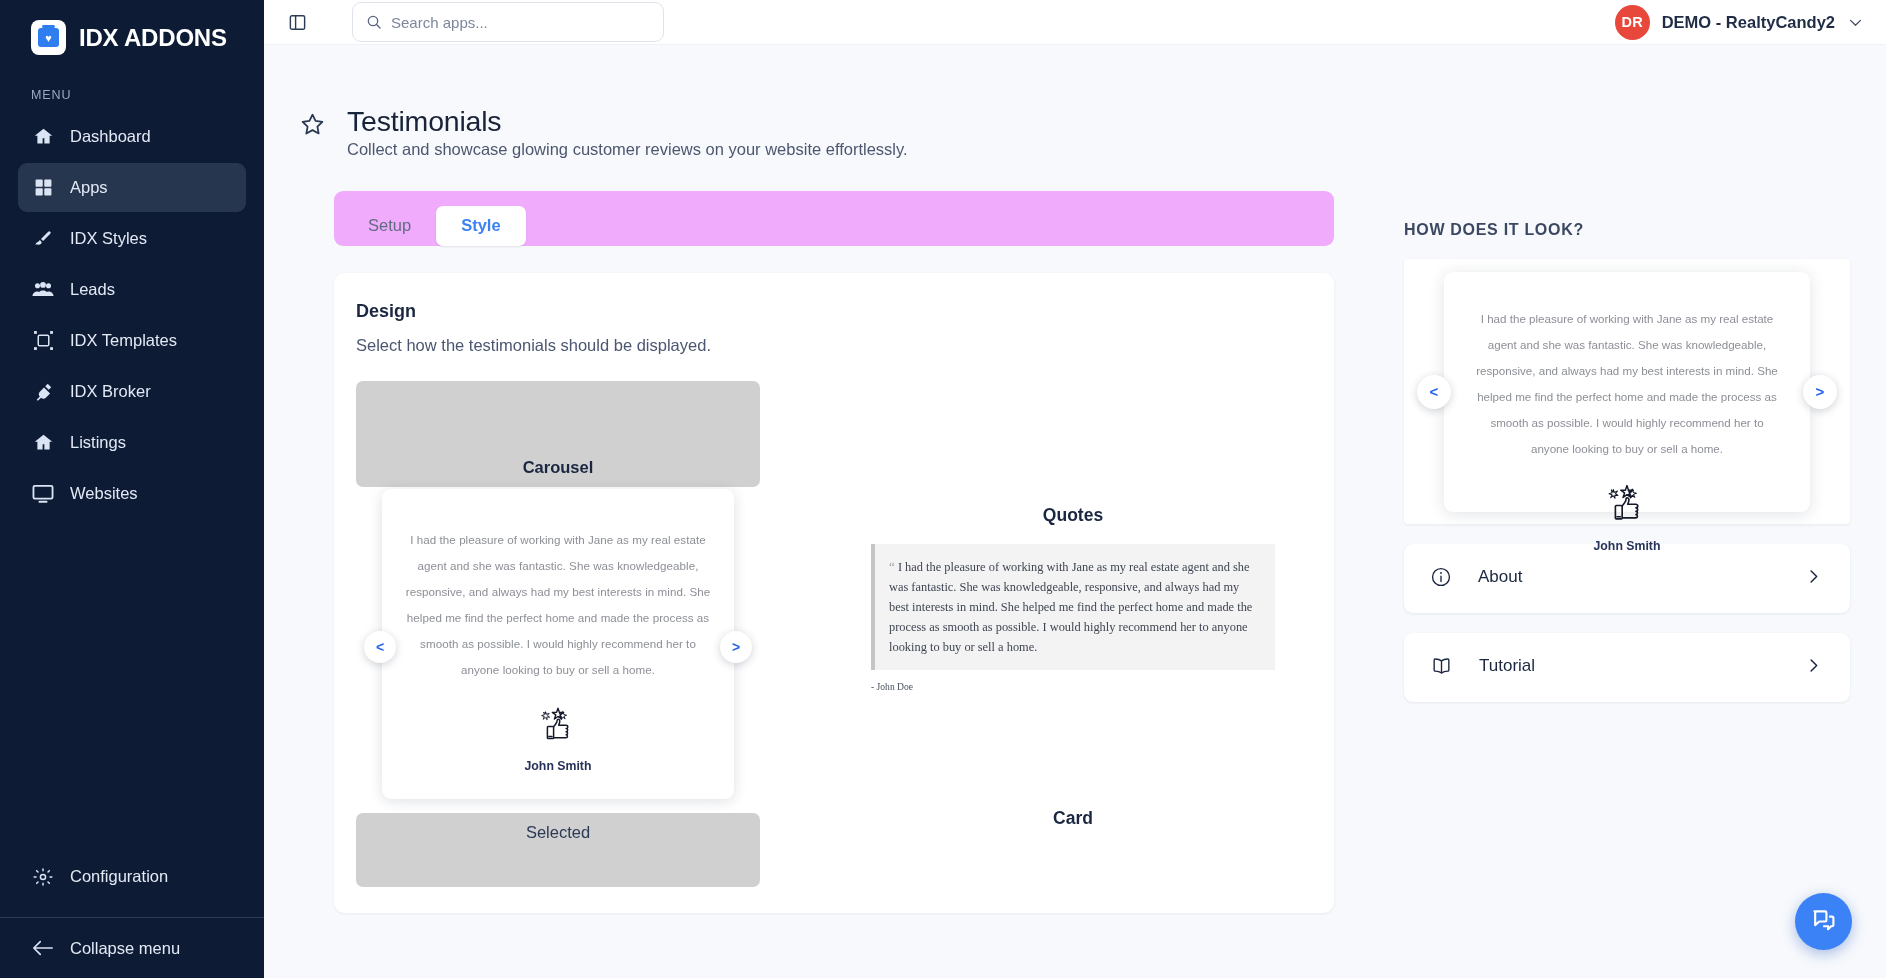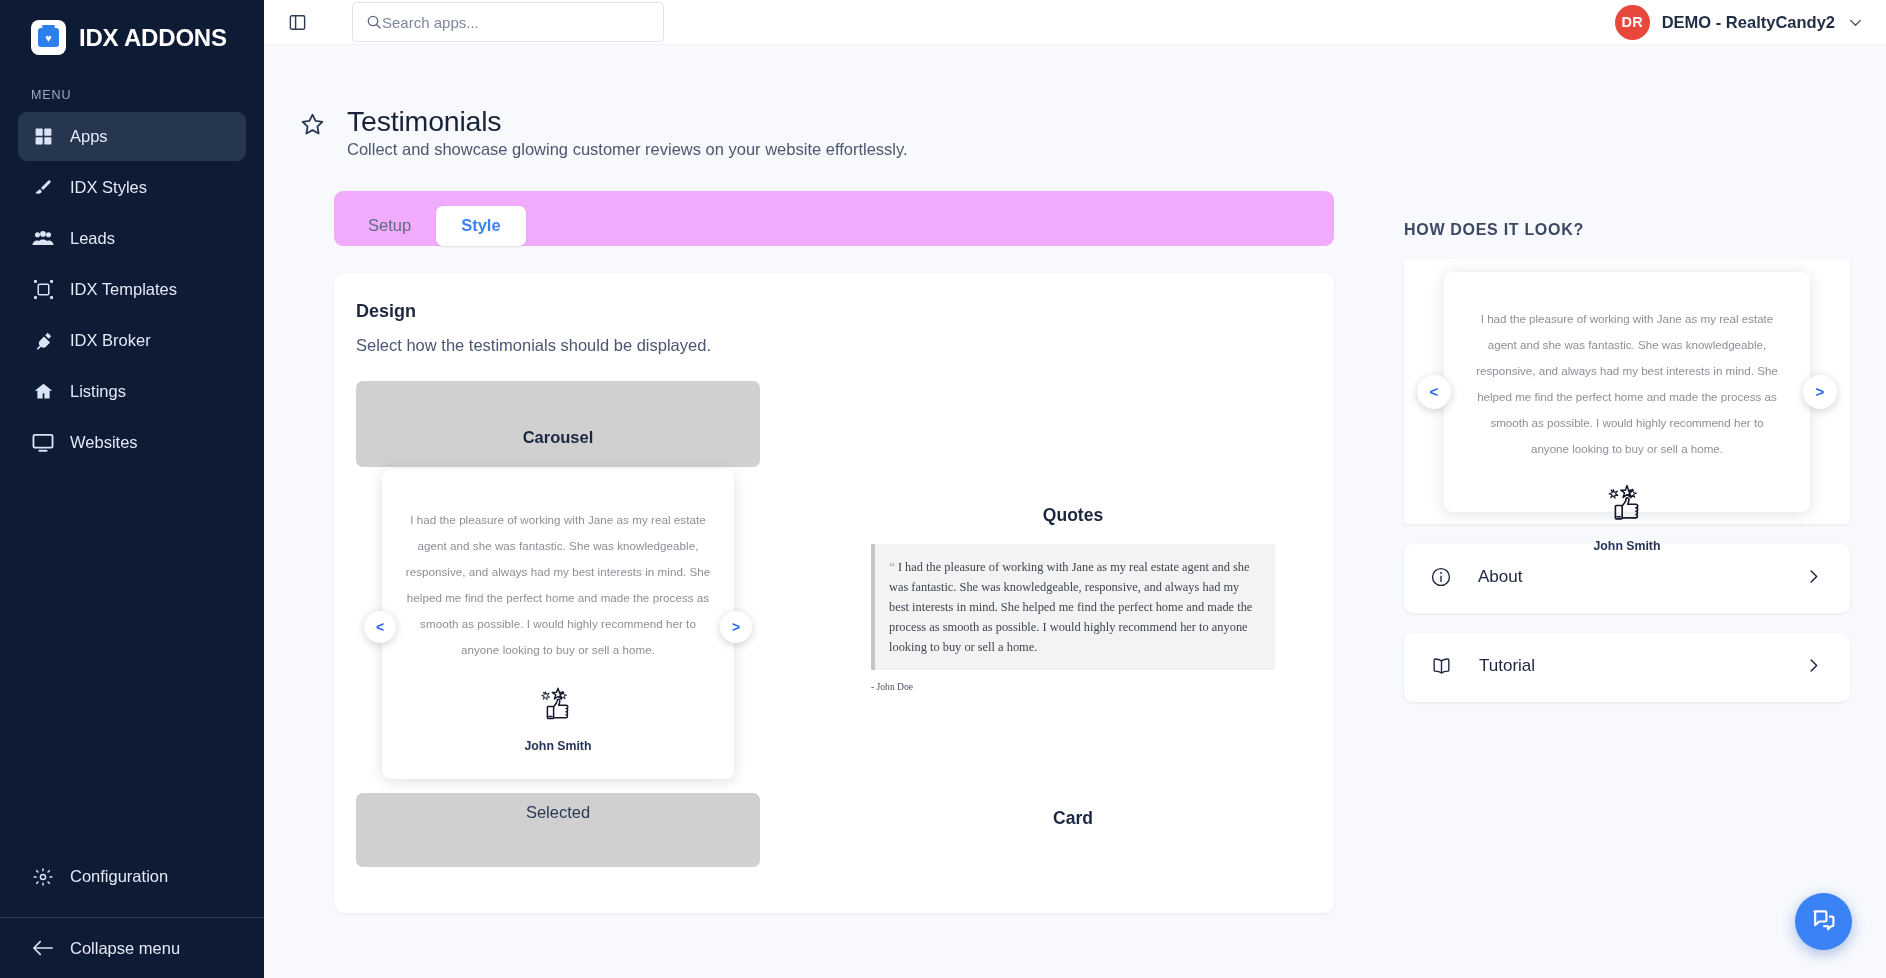--- a/index.html
+++ b/index.html
@@ -98,9 +98,9 @@
   .search-wrap {
     margin-left: 40px;
     width: 312px; height: 40px;
-    border: 1px solid #dfe4ec; border-radius: 4px;
+    border: 1px solid #dfe4ec; border-radius: 9px;
     background: #ffffff;
-    display: flex; align-items: center; 
+    display: flex; align-items: center; gap: 9px;
     padding: 0 13px;
   }
   .search-ico { color: #5a6580; display: flex; flex: 0 0 16px; }

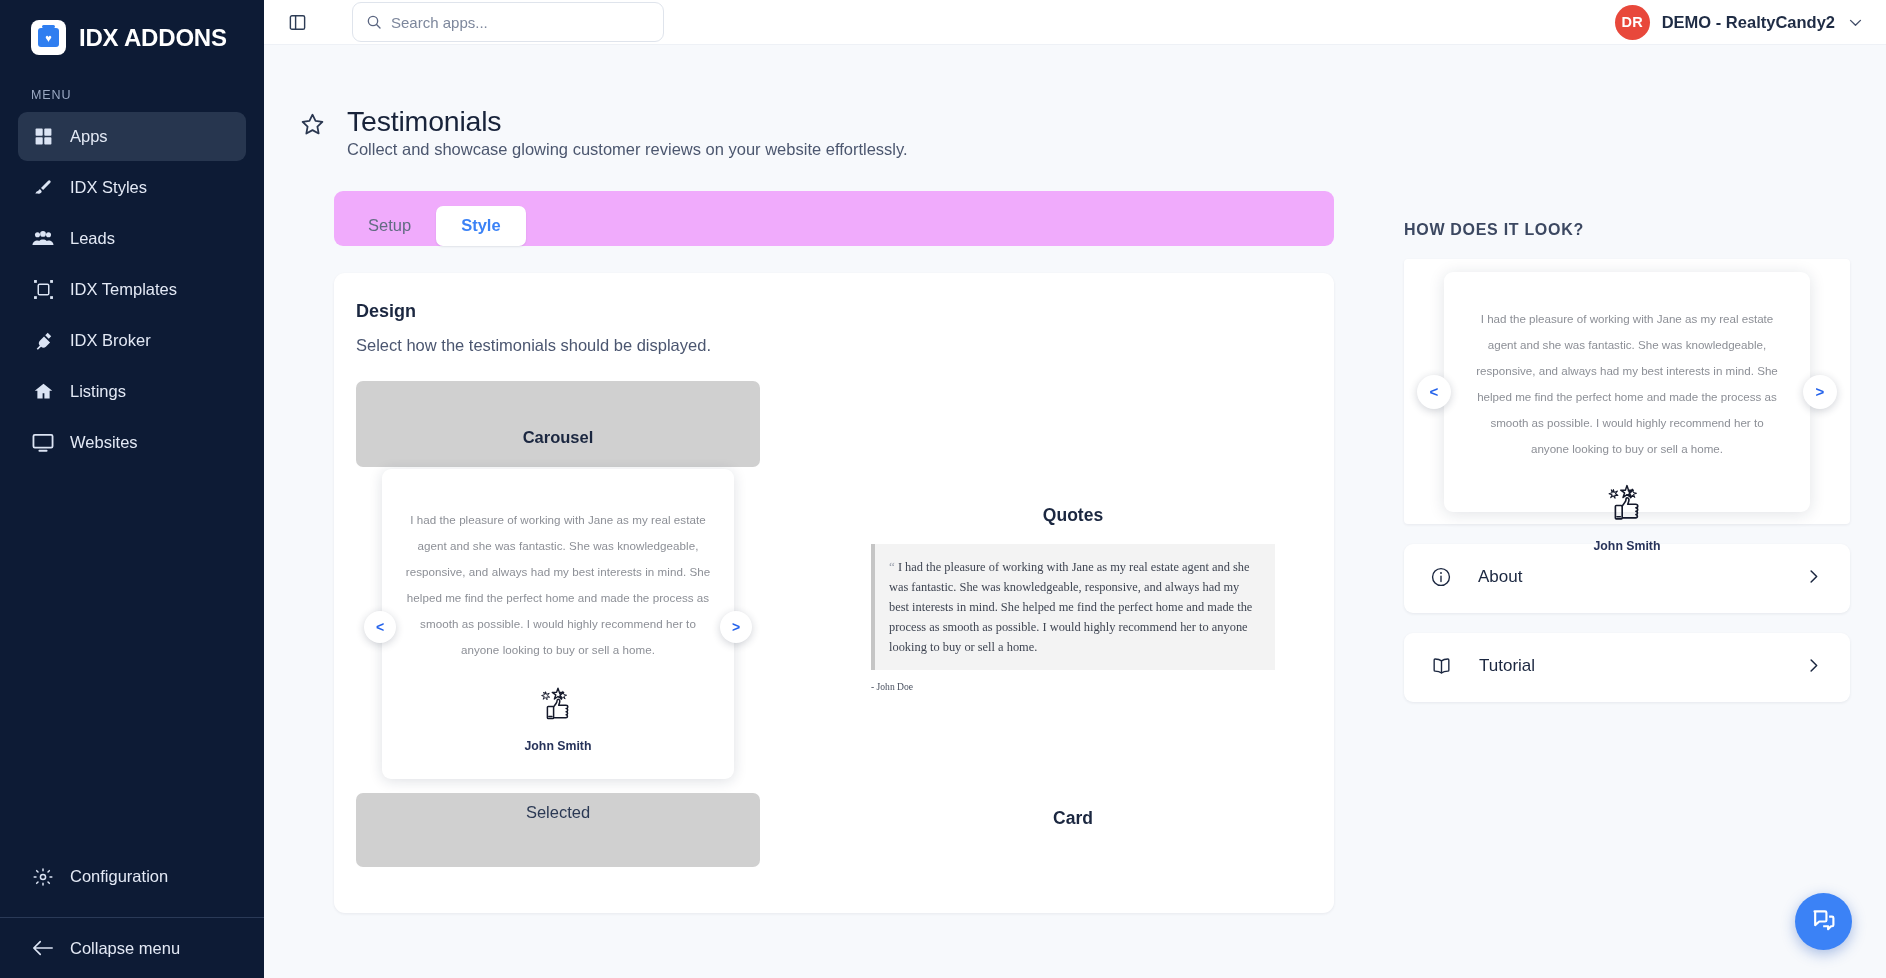--- a/index.html
+++ b/index.html
@@ -350,6 +350,14 @@
 
     <nav class="nav">
 
+      <div class="nav-item">
+        <span class="nav-ico">
+          <svg width="21" height="21" viewBox="0 0 24 24" fill="currentColor">
+              <path d="M12 3 2 11h3v9h6v-6h2v6h6v-9h3L12 3z"></path>
+            </svg>
+        </span>
+        <span>Dashboard</span>
+      </div>
 
       <div class="nav-item active">
         <span class="nav-ico">

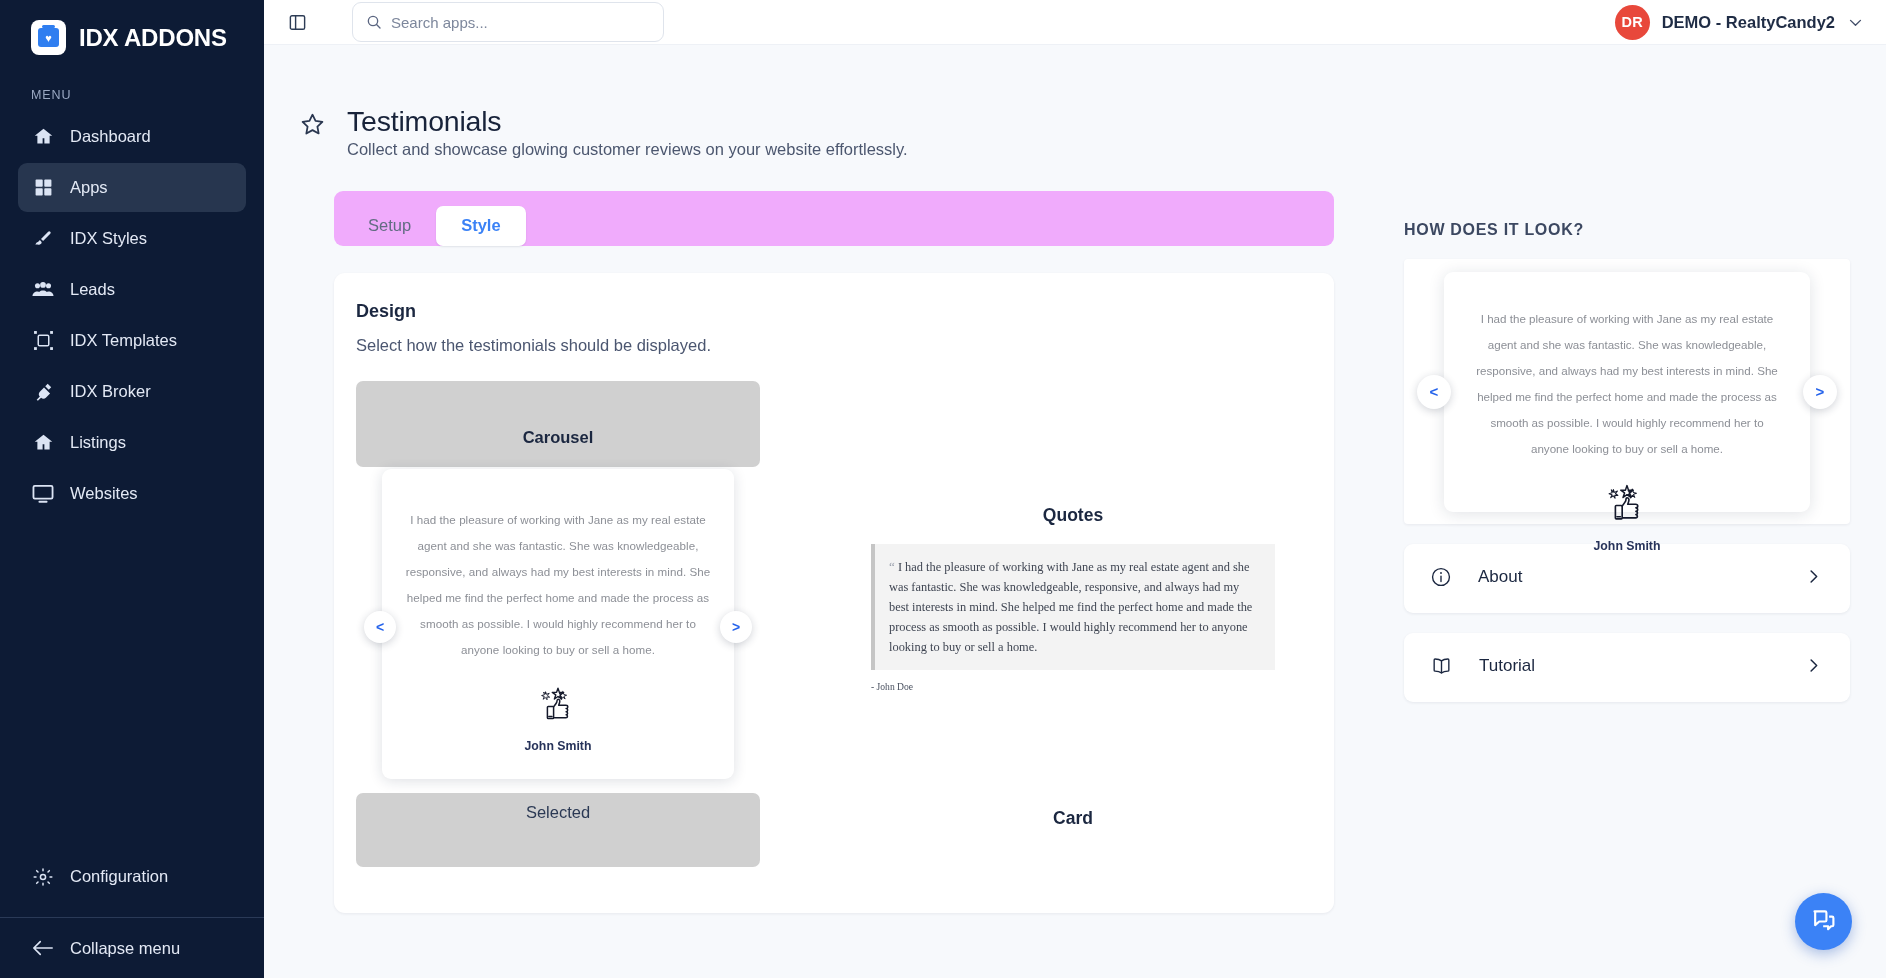--- a/index.html
+++ b/index.html
@@ -189,9 +189,9 @@
   
   .opt-band {
     background: #d0d0d0; border-radius: 7px;
-    height: 86px;
+    height: 106px;
     display: flex; align-items: flex-end; justify-content: center;
-    padding-bottom: 20px;
+    padding-bottom: 10px;
     width: 404px;
   }
   .opt-band-label {

